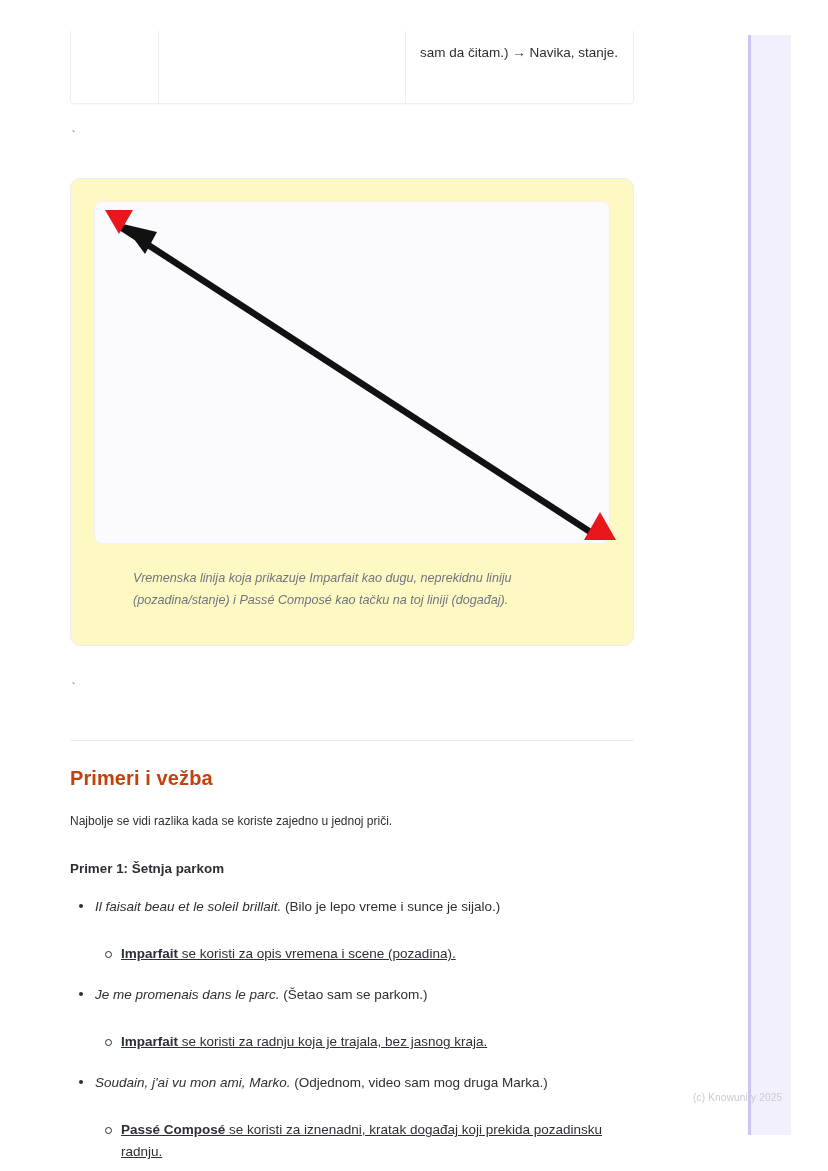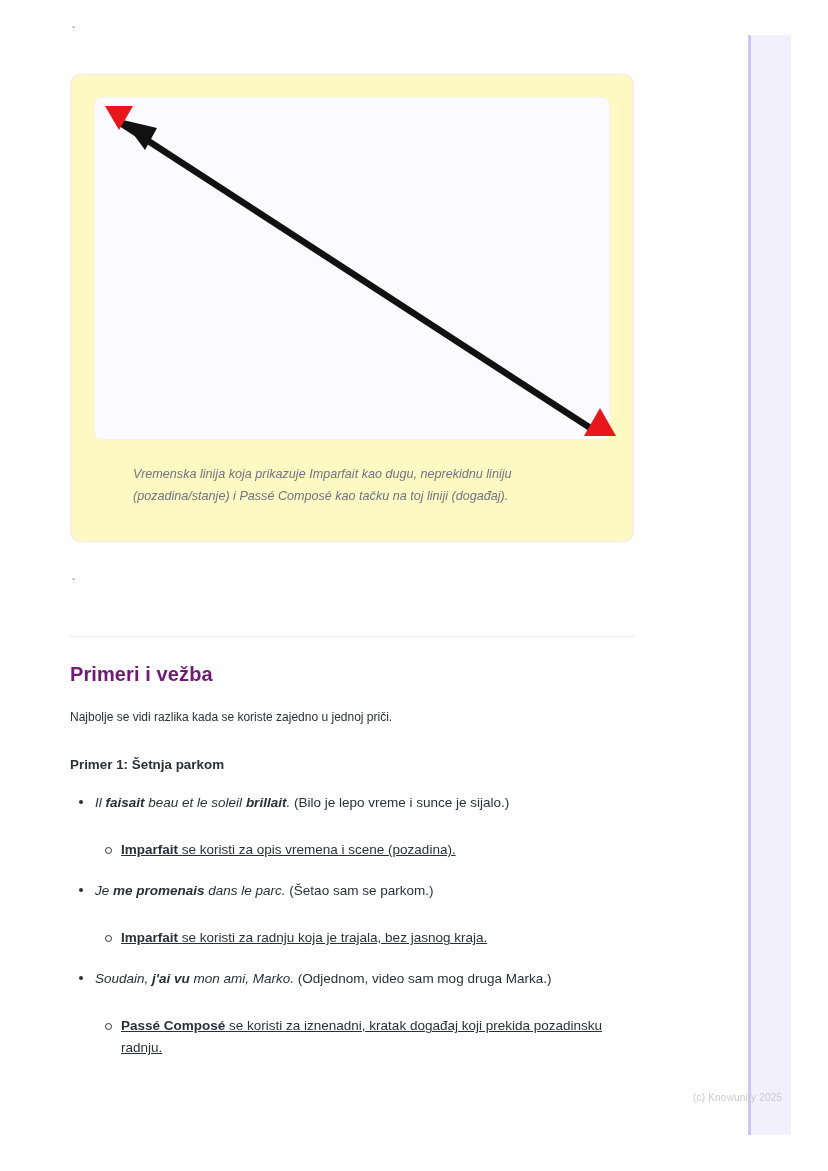--- a/index.html
+++ b/index.html
@@ -185,6 +185,13 @@
 
 <div class="doc">
 
+  <div class="table-frag">
+    <div class="tf-cell tf-c1"></div>
+    <div class="tf-cell tf-c2"></div>
+    <div class="tf-cell tf-c3">
+      <div class="txt">sam da čitam.) → Navika, stanje.</div>
+    </div>
+  </div>
 
   <div class="tick tick-1">`</div>
 

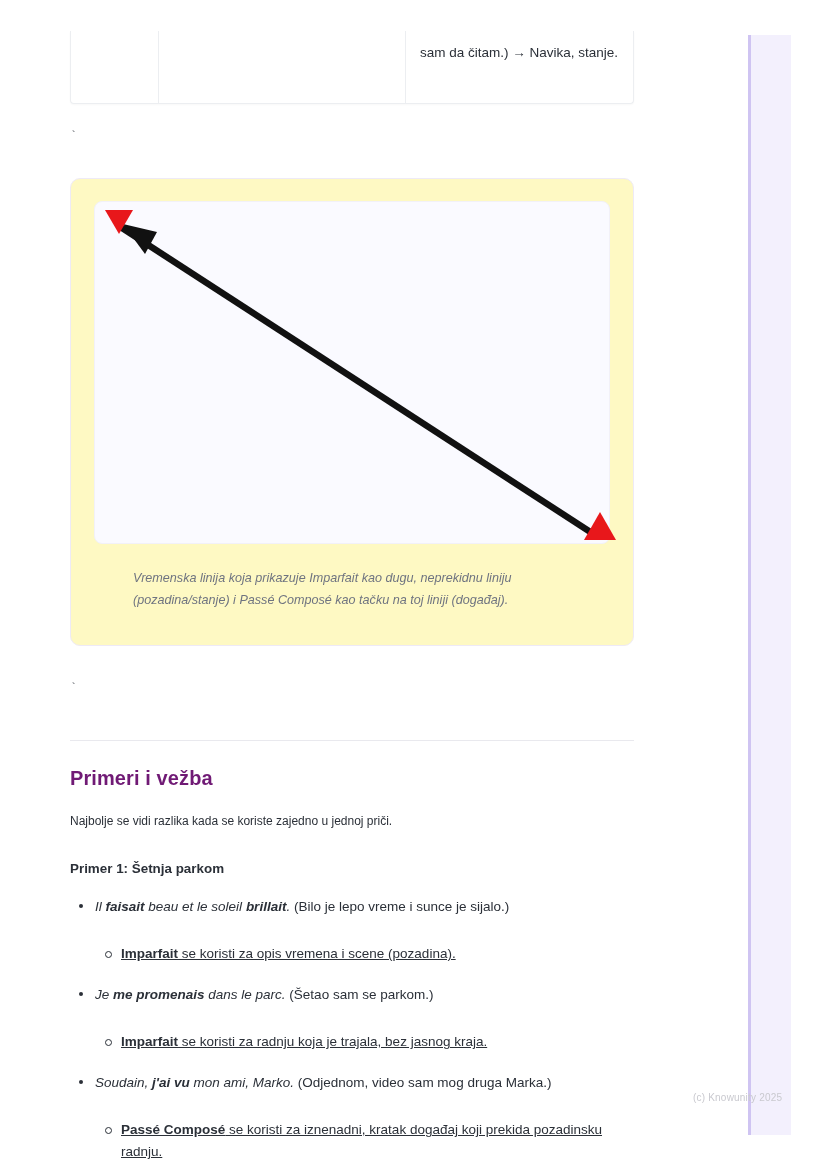--- a/index.html
+++ b/index.html
@@ -115,7 +115,7 @@
     margin: 26px 0 0 0;
     font-size: 20px;
     font-weight: 700;
-    color: #701a75;
+    color: #c2410c;
     letter-spacing: 0.1px;
   }
   p.lead {

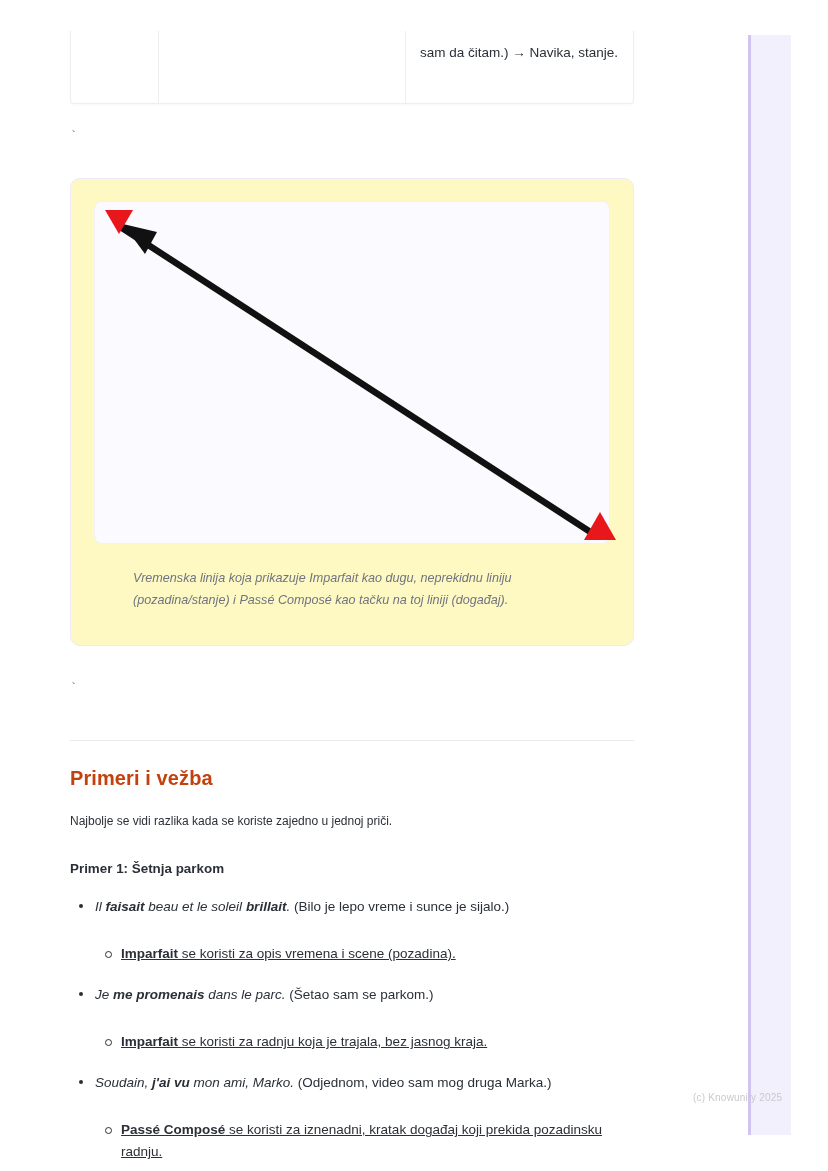--- a/index.html
+++ b/index.html
@@ -174,7 +174,7 @@
     background: transparent;
   }
   .it { font-style: italic; margin-top: 15px; }
-  .bi { font-style: italic; font-weight: 700; }
+  .bi { font-style: italic; font-weight: 400; }
   .bd { font-weight: 700; }
 </style>
 </head>

